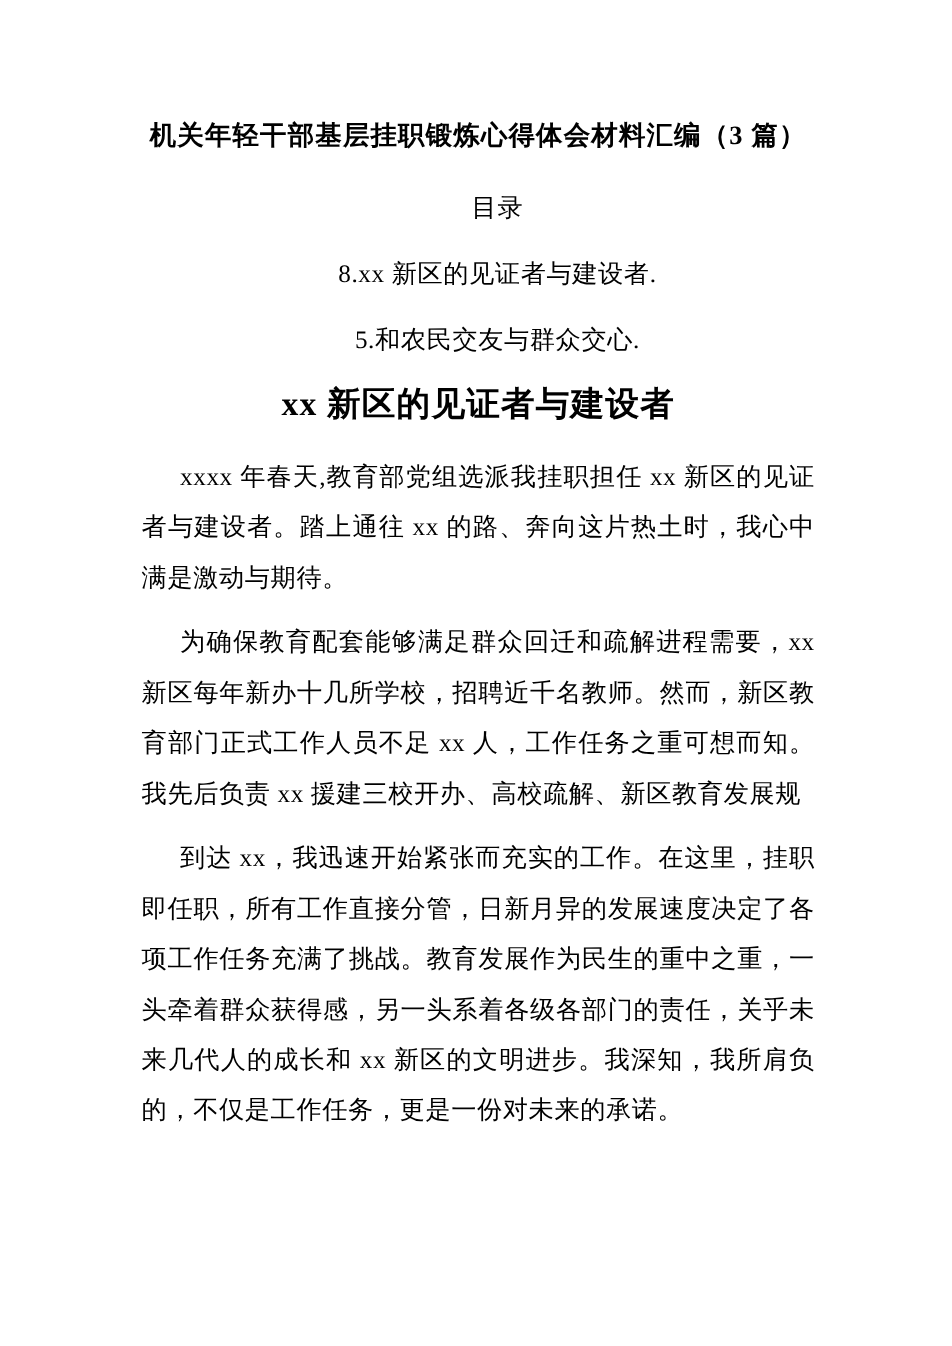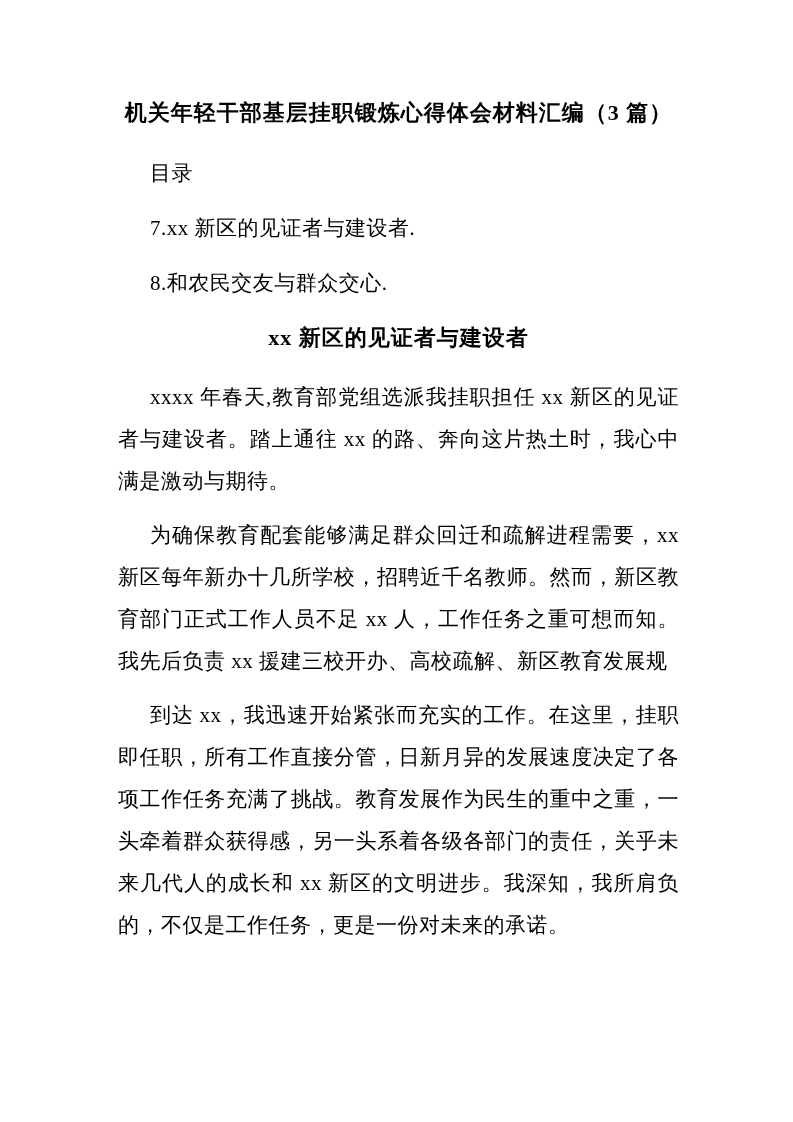--- a/index.html
+++ b/index.html
@@ -38,7 +38,7 @@
     letter-spacing: 0.5px;
   }
   .toc-label, .toc-item {
-    text-align: left;
+    text-align: center;
   }
   .section-heading {
     margin: 4px 0 17px 0;

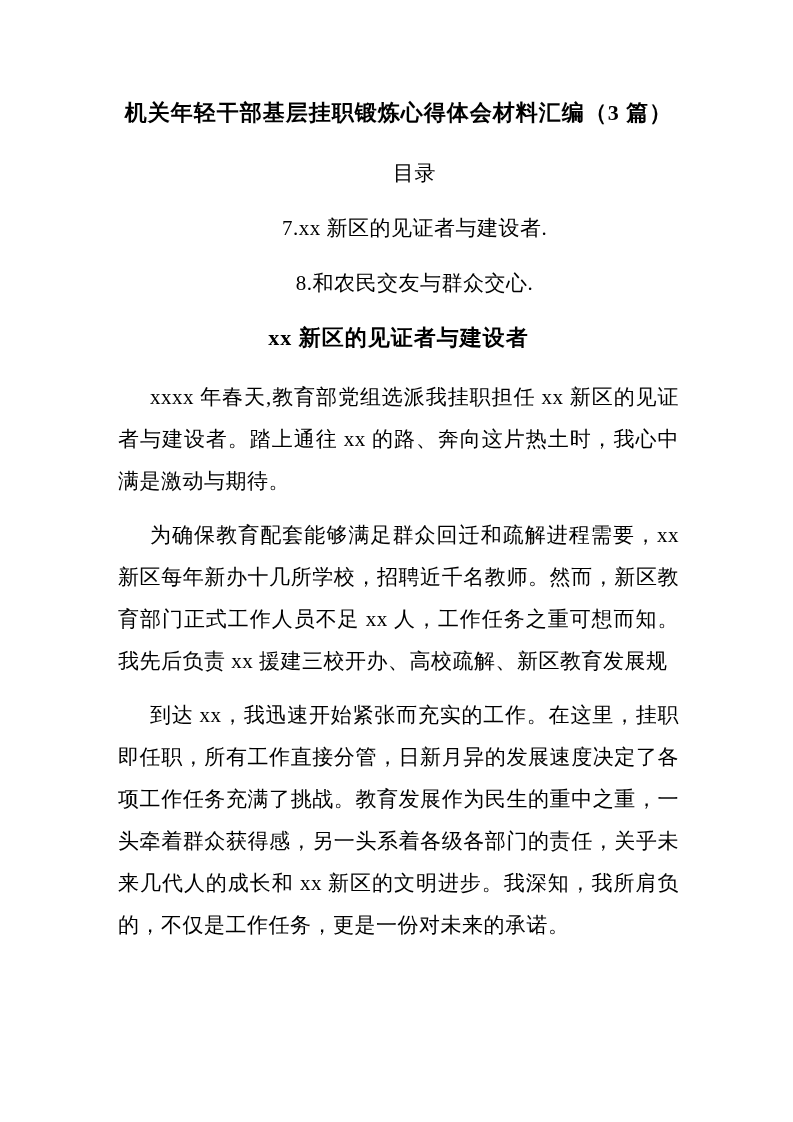--- a/index.html
+++ b/index.html
@@ -62,7 +62,7 @@
 
   <p class="para toc-label">目录</p>
 
-  <p class="para toc-item">7.xx 新区的见证者与建设者.</p>
+  <p class="para toc-item">8.xx 新区的见证者与建设者.</p>
 
   <p class="para toc-item">8.和农民交友与群众交心.</p>
 

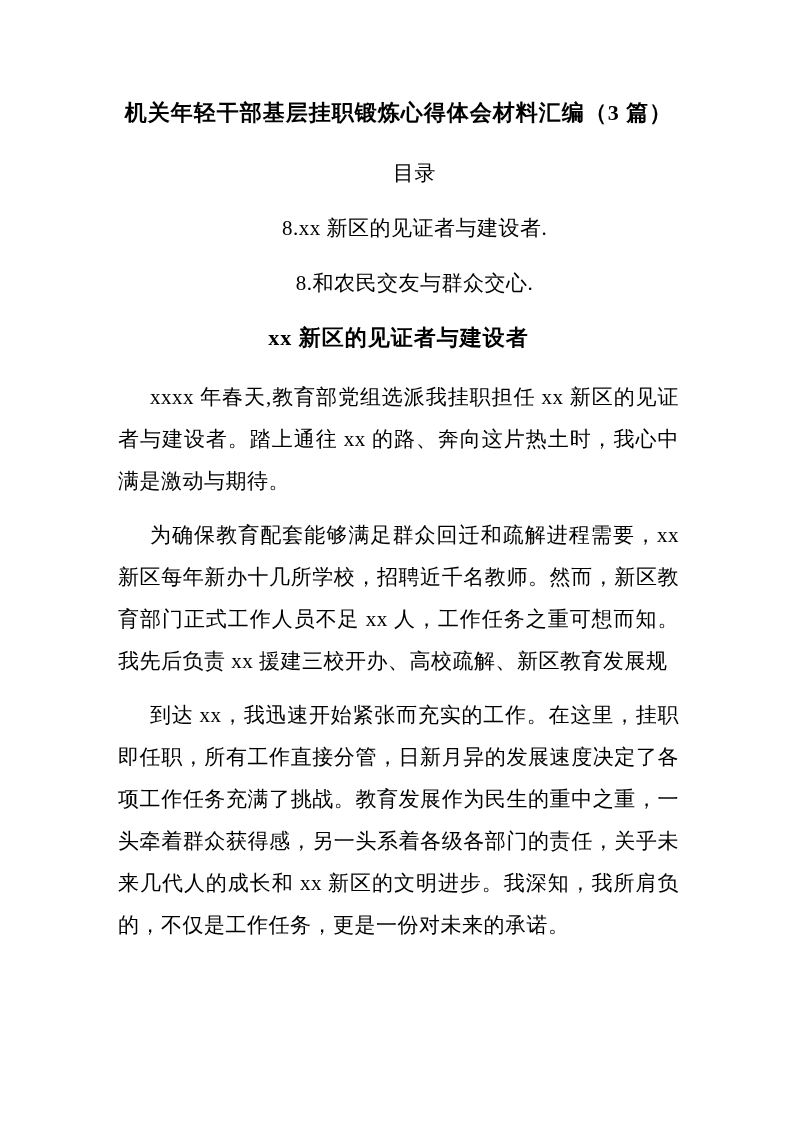--- a/index.html
+++ b/index.html
@@ -64,7 +64,7 @@
 
   <p class="para toc-item">8.xx 新区的见证者与建设者.</p>
 
-  <p class="para toc-item">8.和农民交友与群众交心.</p>
+  <p class="para toc-item">5.和农民交友与群众交心.</p>
 
 
   <h2 class="section-heading">xx 新区的见证者与建设者</h2>

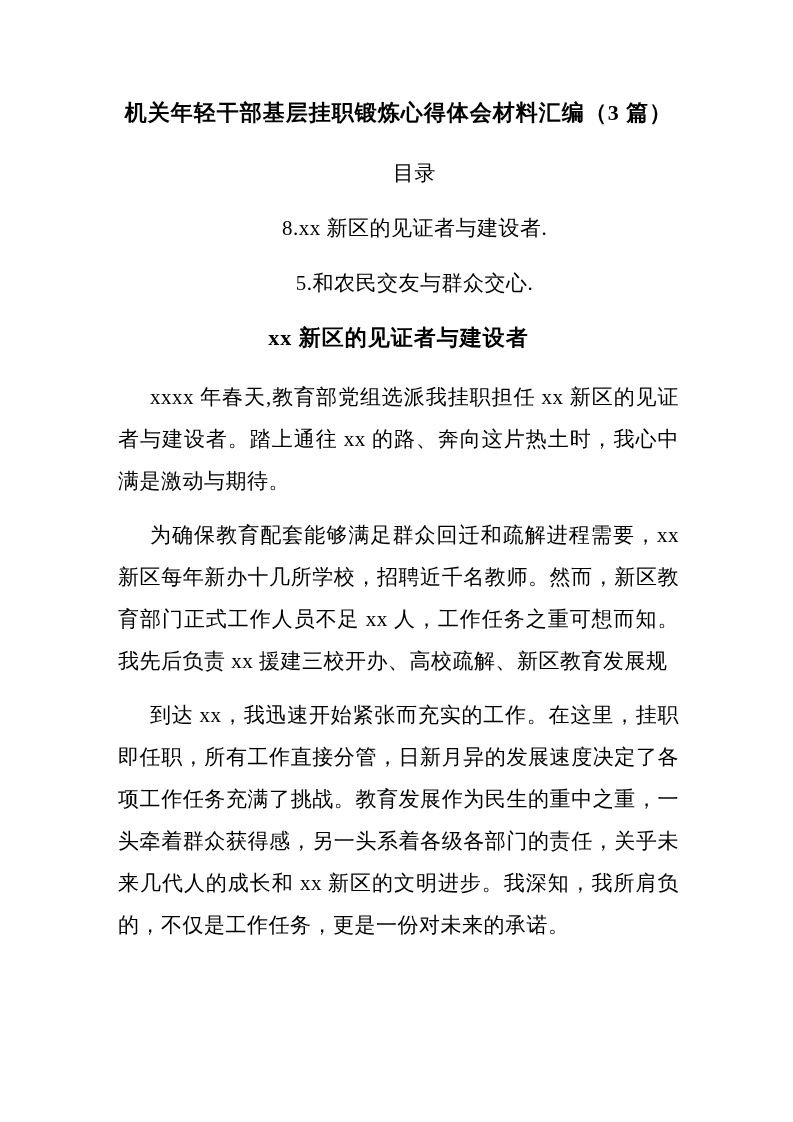--- a/index.html
+++ b/index.html
@@ -42,7 +42,7 @@
   }
   .section-heading {
     margin: 4px 0 17px 0;
-    font-size: 22px;
+    font-size: 28px;
     line-height: 42px;
     font-weight: bold;
     text-align: center;

